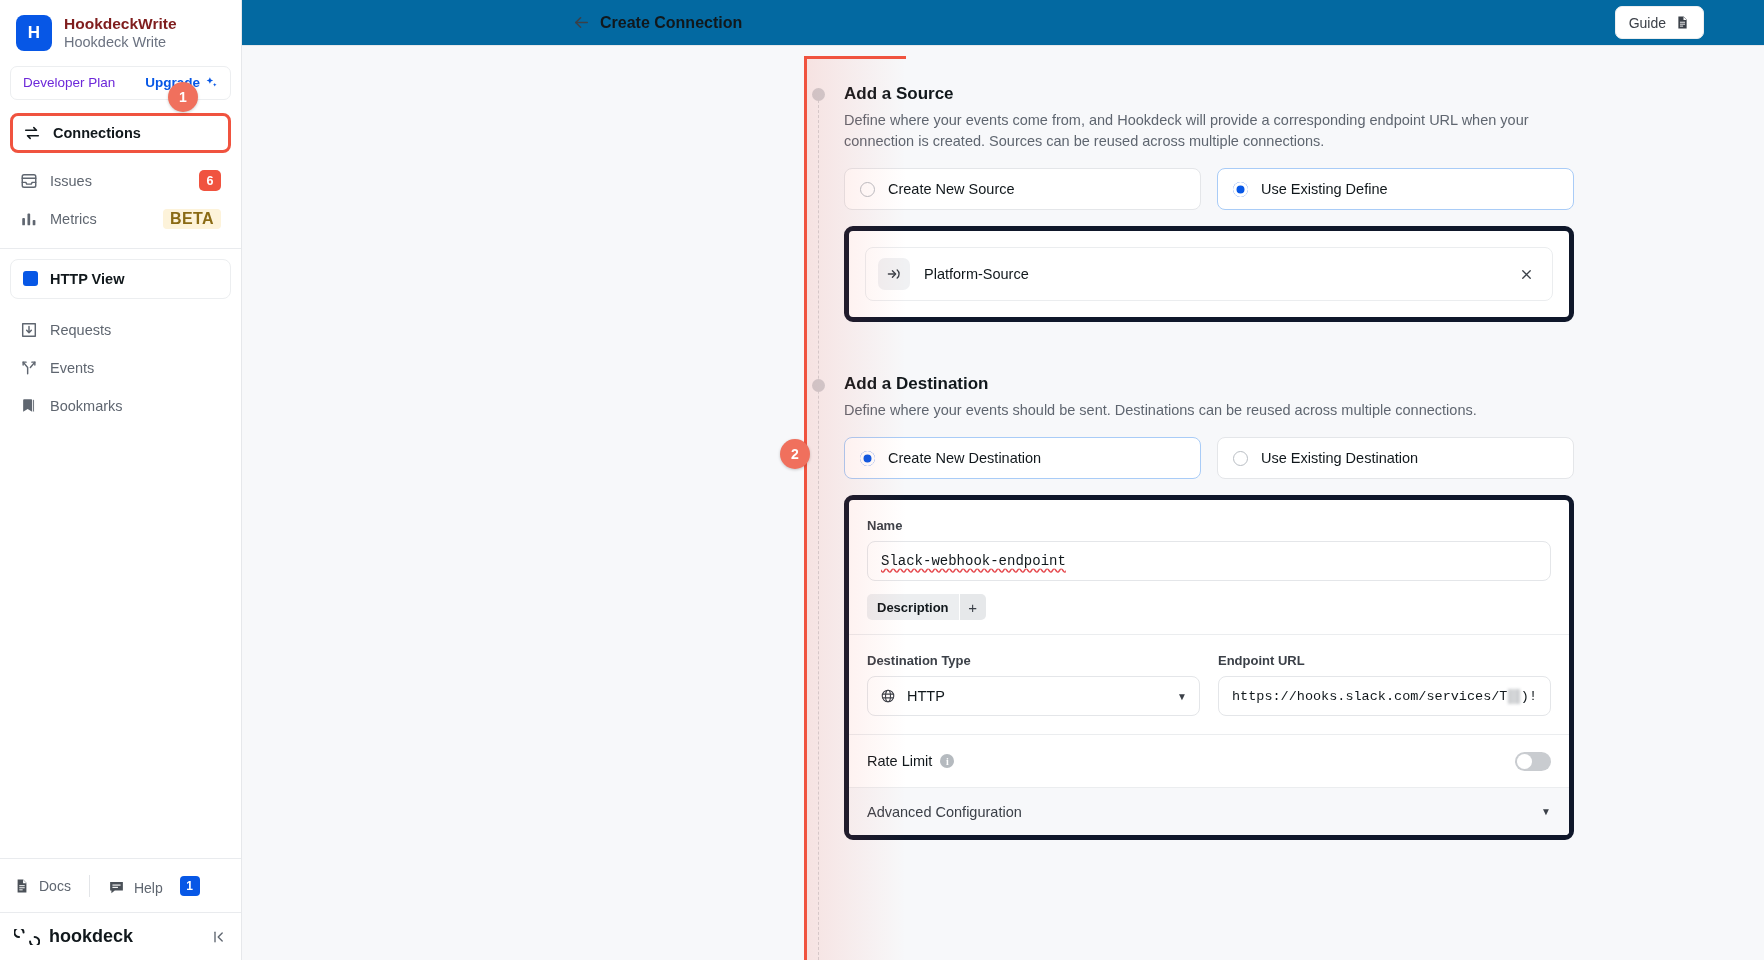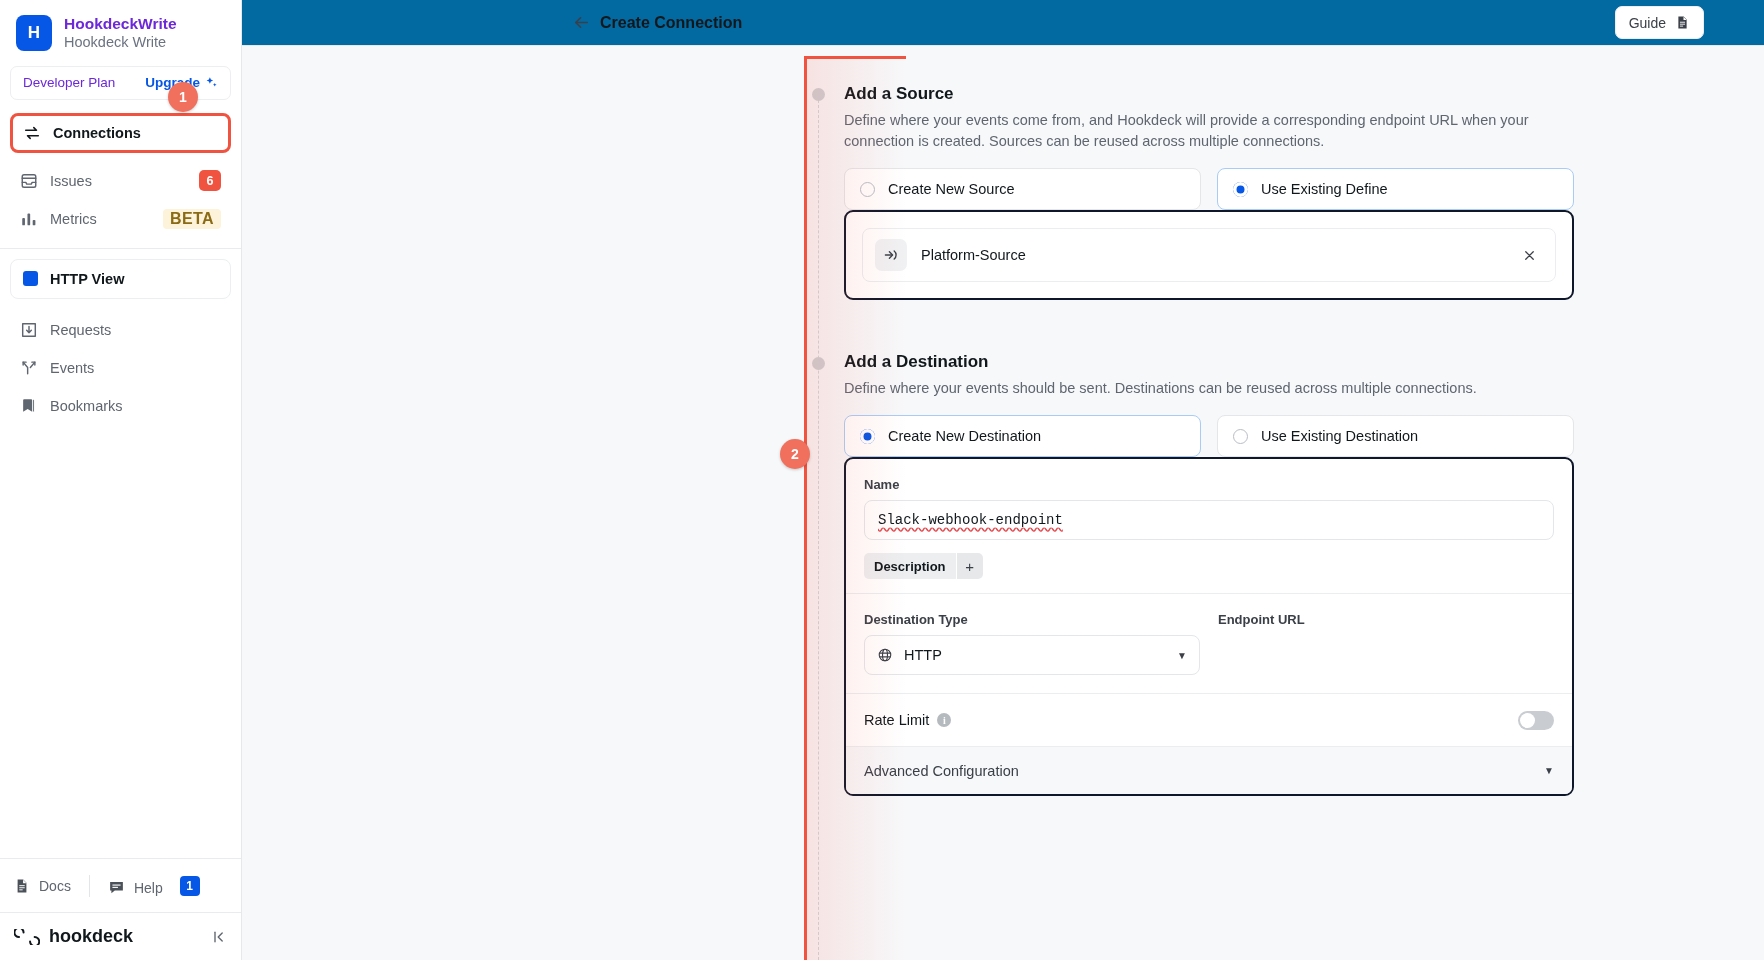--- a/index.html
+++ b/index.html
@@ -29,7 +29,7 @@
     flex: 0 0 36px;
   }
   .org-text { display: flex; flex-direction: column; line-height: 1.25; }
-  .org-name { font-size: 15.5px; font-weight: 700; color: #6d28d9; }
+  .org-name { font-size: 15.5px; font-weight: 700; color: #7f1d1d; }
   .org-sub { font-size: 14.5px; color: #6b7280; }
 
   .plan-row {

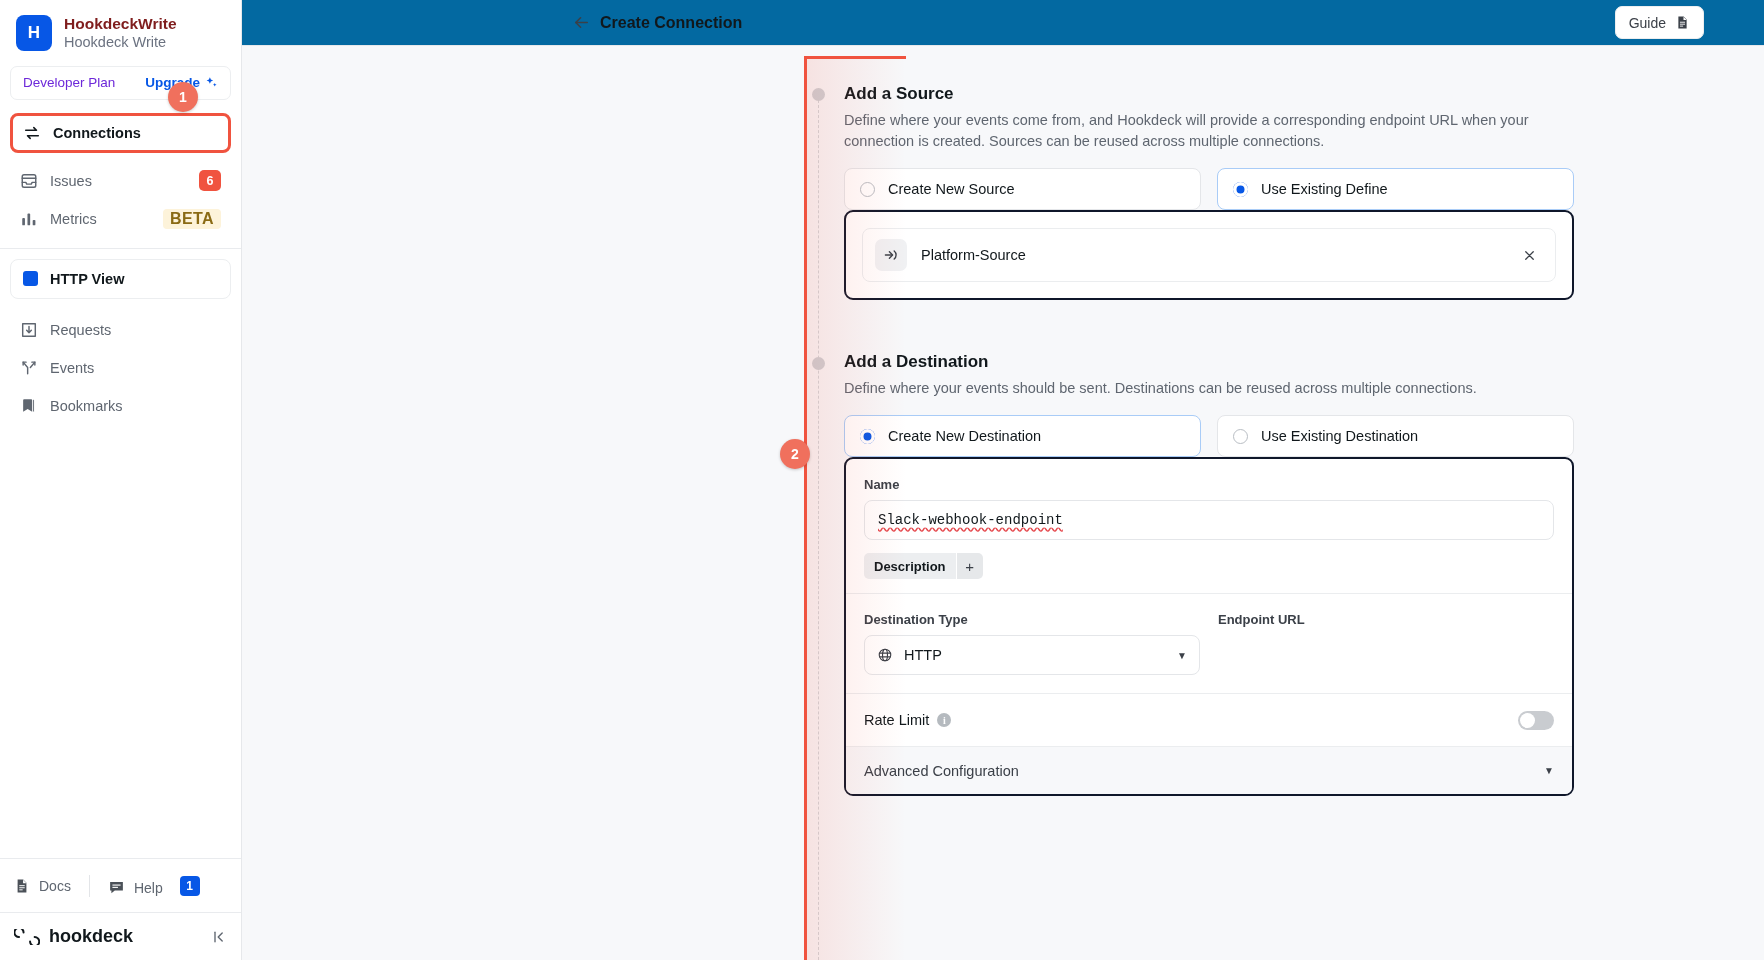--- a/index.html
+++ b/index.html
@@ -180,7 +180,7 @@
   }
 
   .panel {
-    border: 2px solid #0f172a; border-radius: 9px;
+    margin-top: 16px; border: 5px solid #0f172a; border-radius: 9px;
     background: #fff; overflow: hidden;
   }
   .src-inner { padding: 16px; }

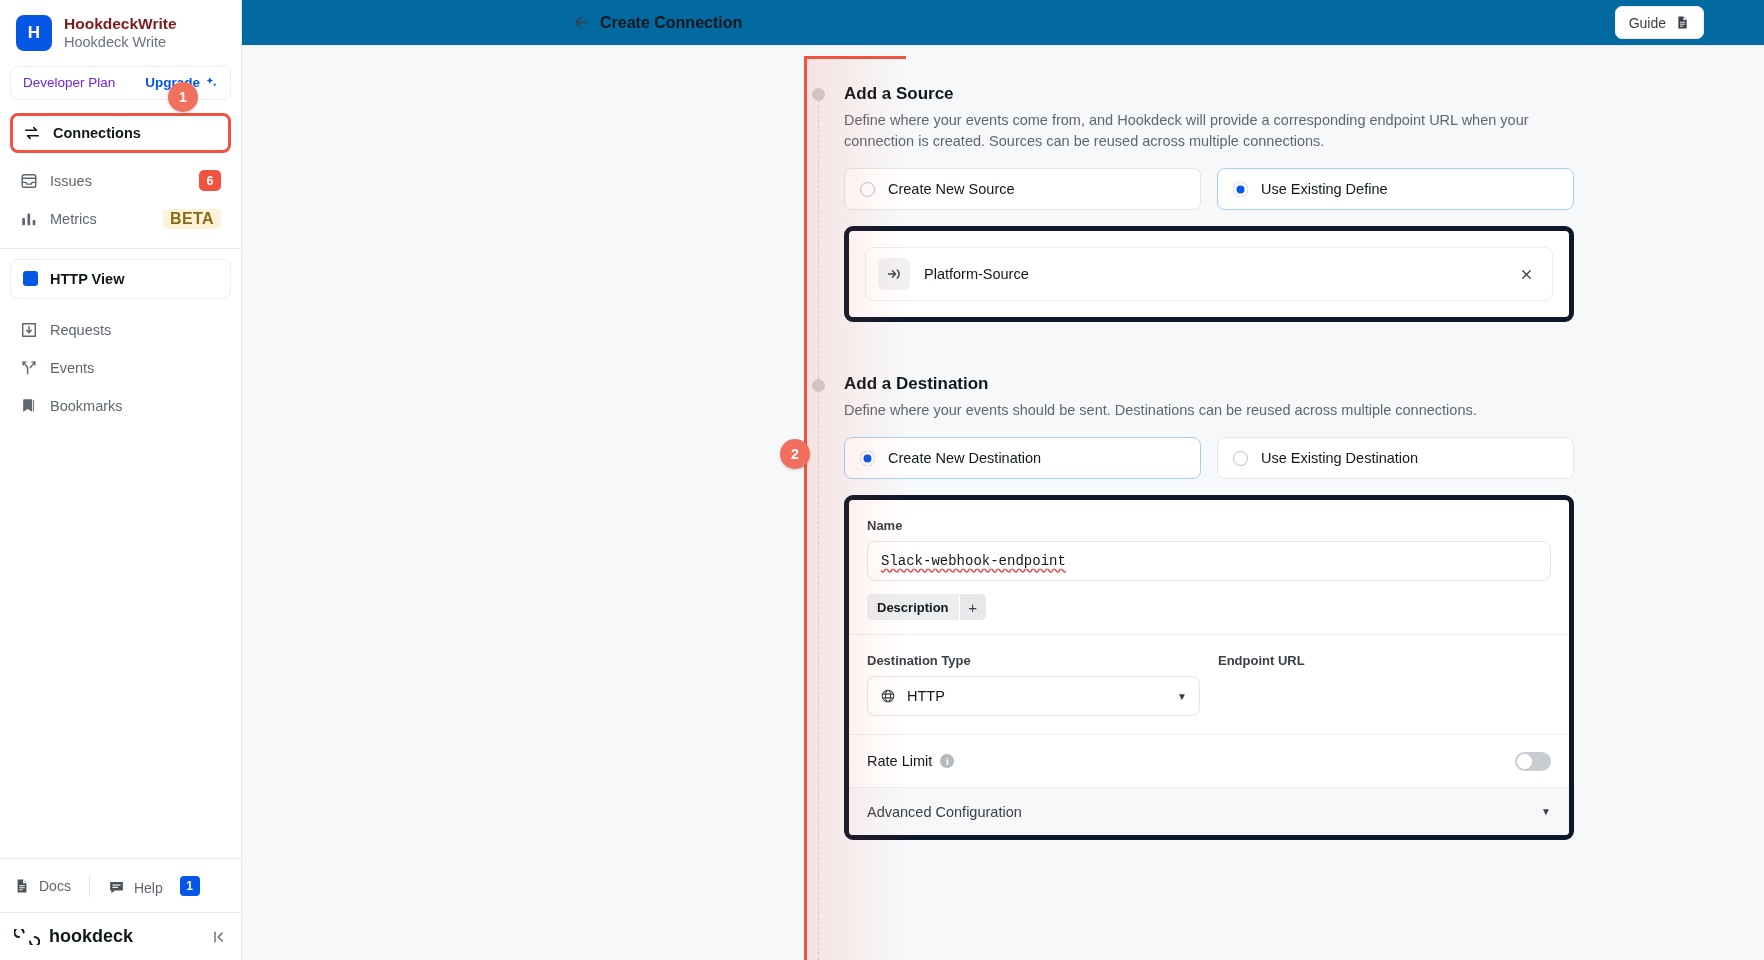--- a/index.html
+++ b/index.html
@@ -548,6 +548,11 @@
                 </div>
                 <div class="col">
                   <div class="field-label">Endpoint URL</div>
+                  <div class="url-input">
+                    <span>https://hooks.slack.com/services/T</span>
+                      <span class="redact"></span>
+                      <span>)!</span>
+                  </div>
                 </div>
               </div>
 

